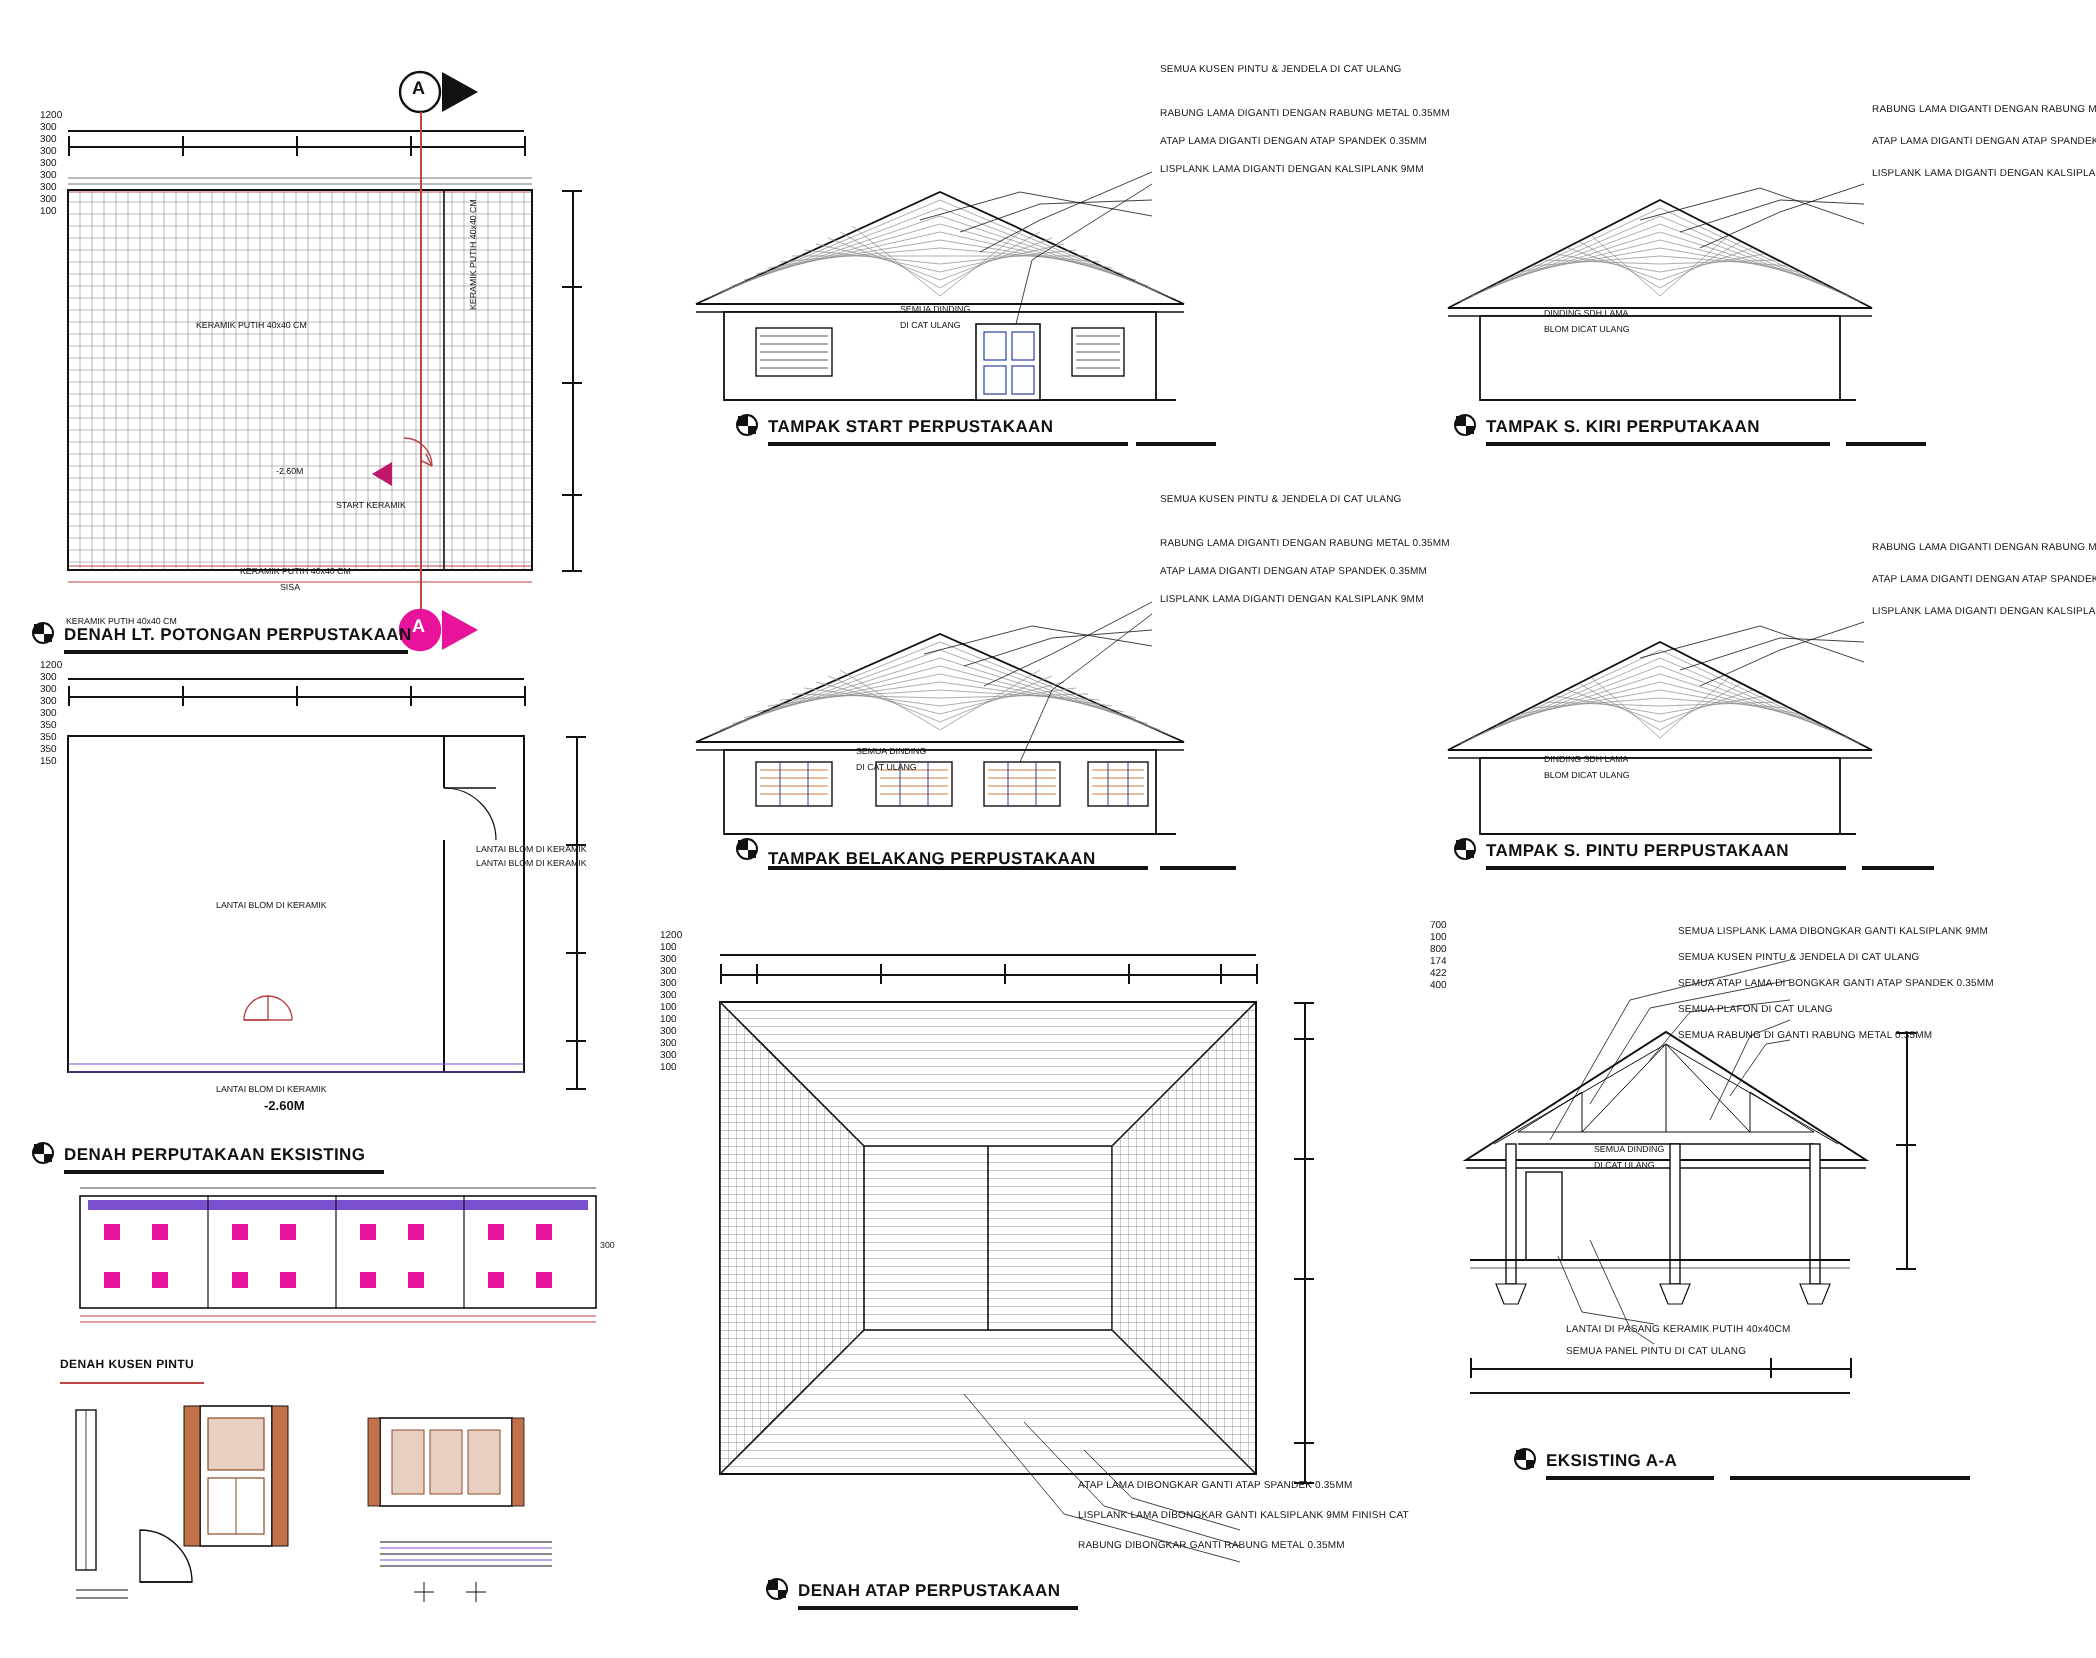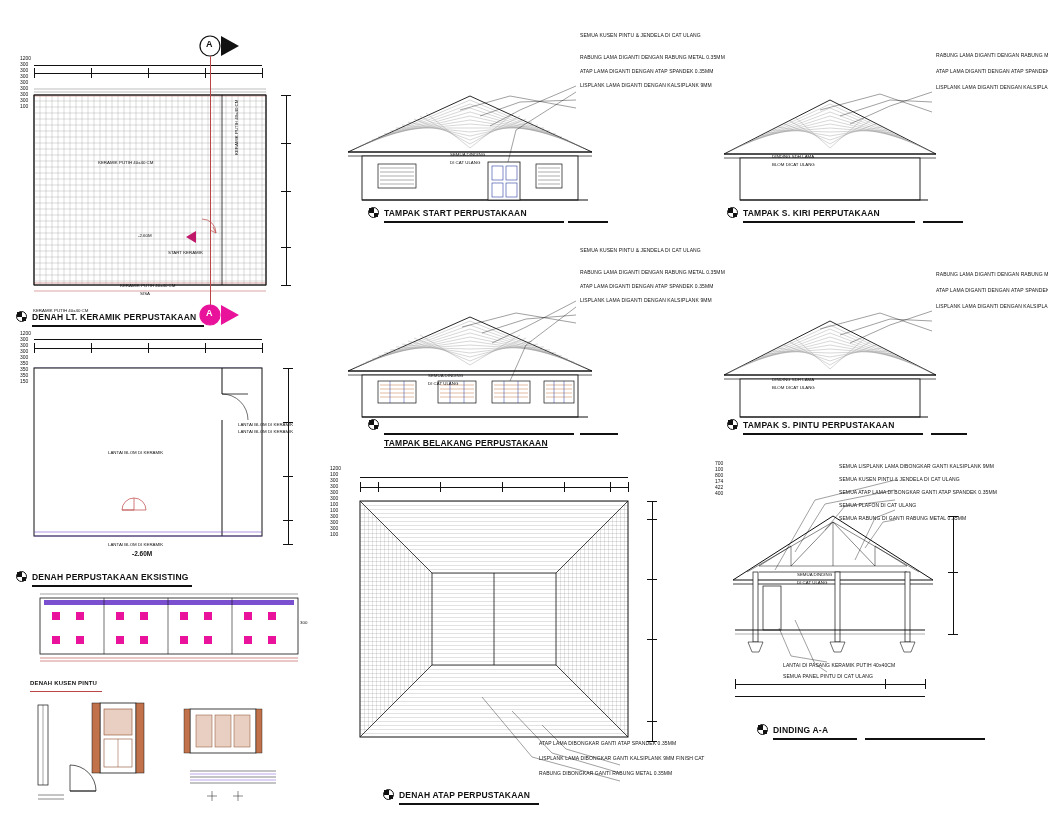--- a/index.html
+++ b/index.html
@@ -176,7 +176,7 @@
 
 <div class="cad" style="left:16px;top:310px;">
   <div class="marker" style="left:0;top:1px;"></div>
-  <div class="ttl" style="position:absolute;left:16px;top:2px;">DENAH LT. KERAMIK PERPUSTAKAAN</div>
+  <div class="ttl" style="position:absolute;left:16px;top:2px;">DENAH LT. POTONGAN PERPUSTAKAAN</div>
   <div class="titleline" style="left:16px;top:15px;width:172px;"></div>
 </div>
 

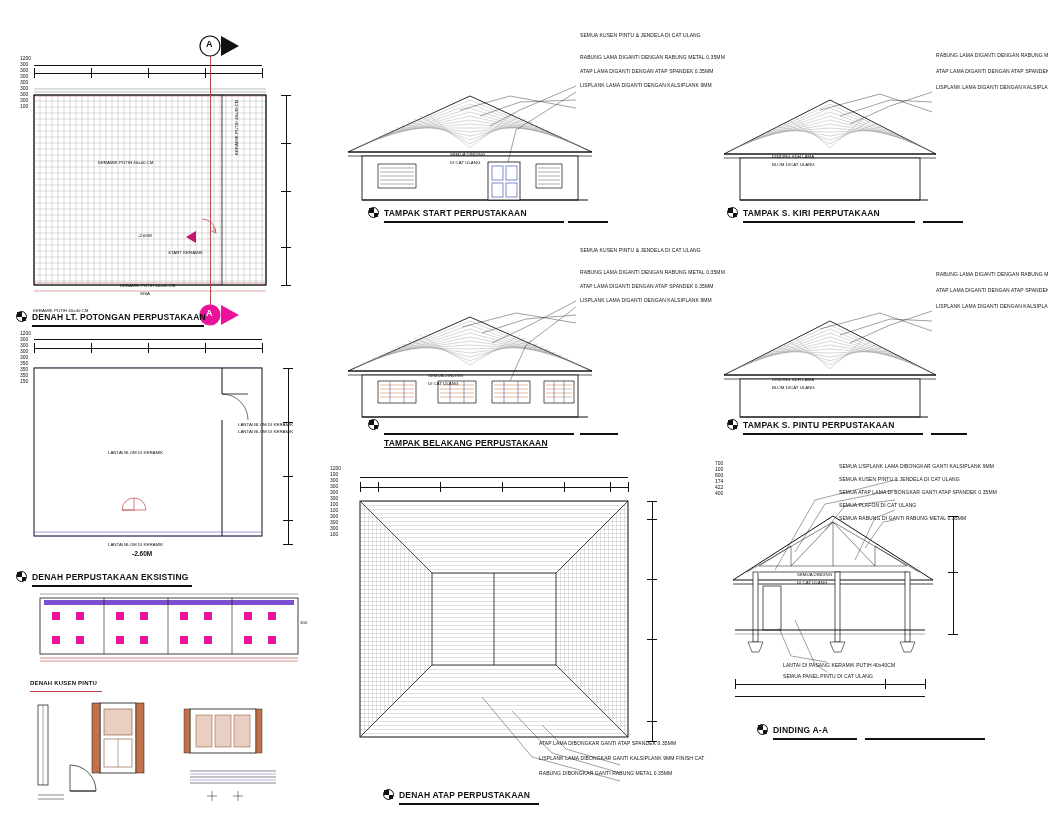--- a/index.html
+++ b/index.html
@@ -545,7 +545,7 @@
 </div>
 <div class="cad" style="left:368px;top:418px;">
   <div class="marker" style="left:0;top:1px;"></div>
-  <div class="ttl" style="position:absolute;left:16px;top:20px;text-decoration:underline;">TAMPAK BELAKANG PERPUSTAKAAN</div>
+  <div class="ttl" style="position:absolute;left:16px;top:6px;text-decoration:underline;">TAMPAK BELAKANG PERPUSTAKAAN</div>
   <div class="titleline" style="left:16px;top:15px;width:190px;"></div>
   <div class="titleline" style="left:212px;top:15px;width:38px;"></div>
 </div>

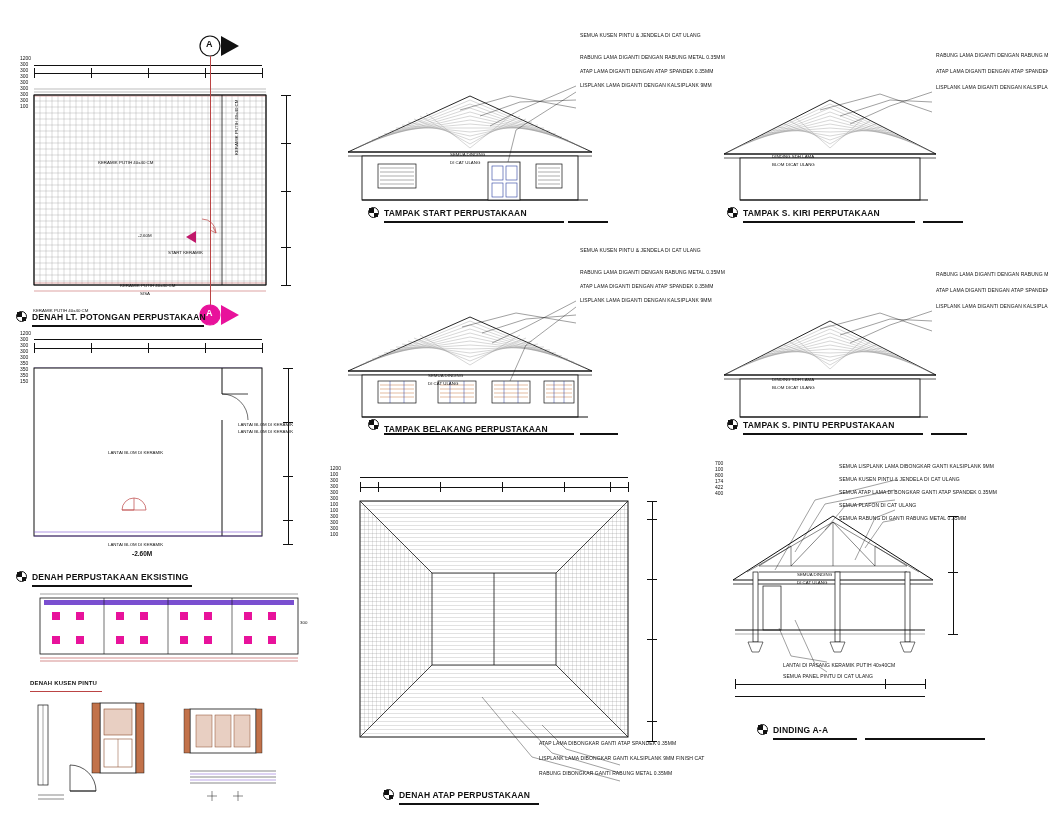--- a/index.html
+++ b/index.html
@@ -233,7 +233,7 @@
 
 <div class="cad" style="left:16px;top:570px;">
   <div class="marker" style="left:0;top:1px;"></div>
-  <div class="ttl" style="position:absolute;left:16px;top:2px;">DENAH PERPUSTAKAAN EKSISTING</div>
+  <div class="ttl" style="position:absolute;left:16px;top:2px;">DENAH PERPUTAKAAN EKSISTING</div>
   <div class="titleline" style="left:16px;top:15px;width:160px;"></div>
 </div>
 

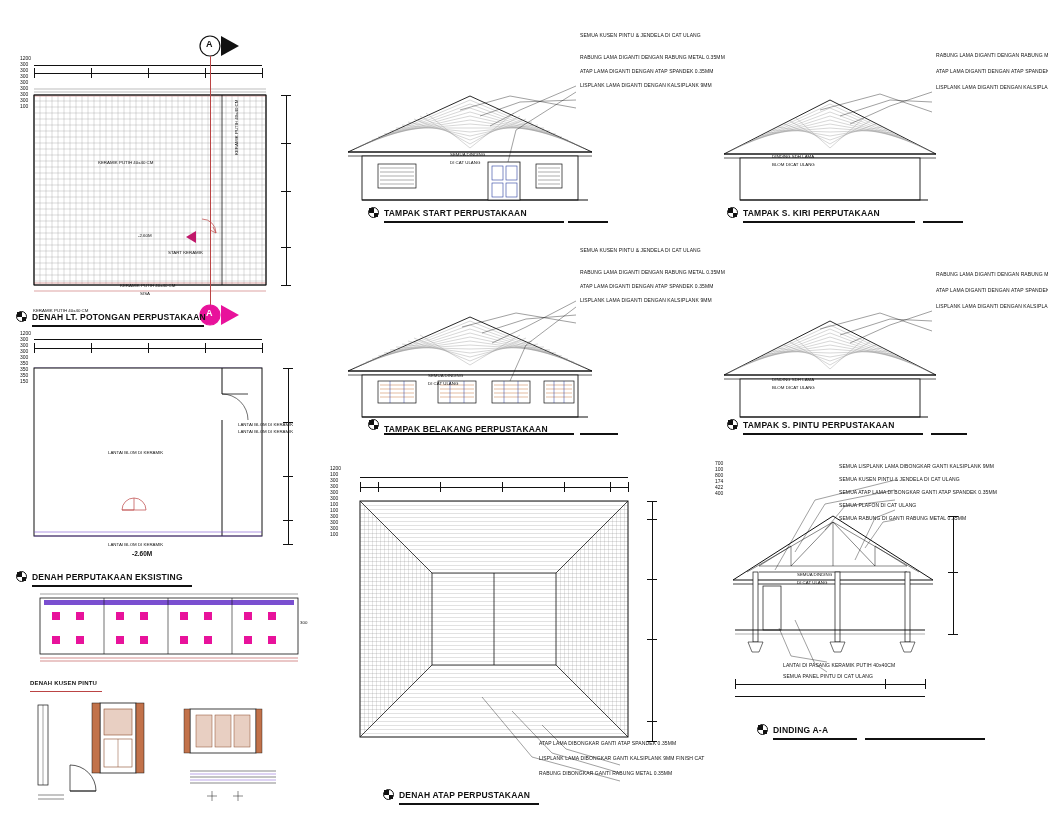--- a/index.html
+++ b/index.html
@@ -756,7 +756,7 @@
 
 <div class="cad" style="left:757px;top:723px;">
   <div class="marker" style="left:0;top:1px;"></div>
-  <div class="ttl" style="position:absolute;left:16px;top:2px;">DINDING A-A</div>
+  <div class="ttl" style="position:absolute;left:16px;top:2px;">EKSISTING A-A</div>
   <div class="titleline" style="left:16px;top:15px;width:84px;"></div>
   <div class="titleline" style="left:108px;top:15px;width:120px;"></div>
 </div>

